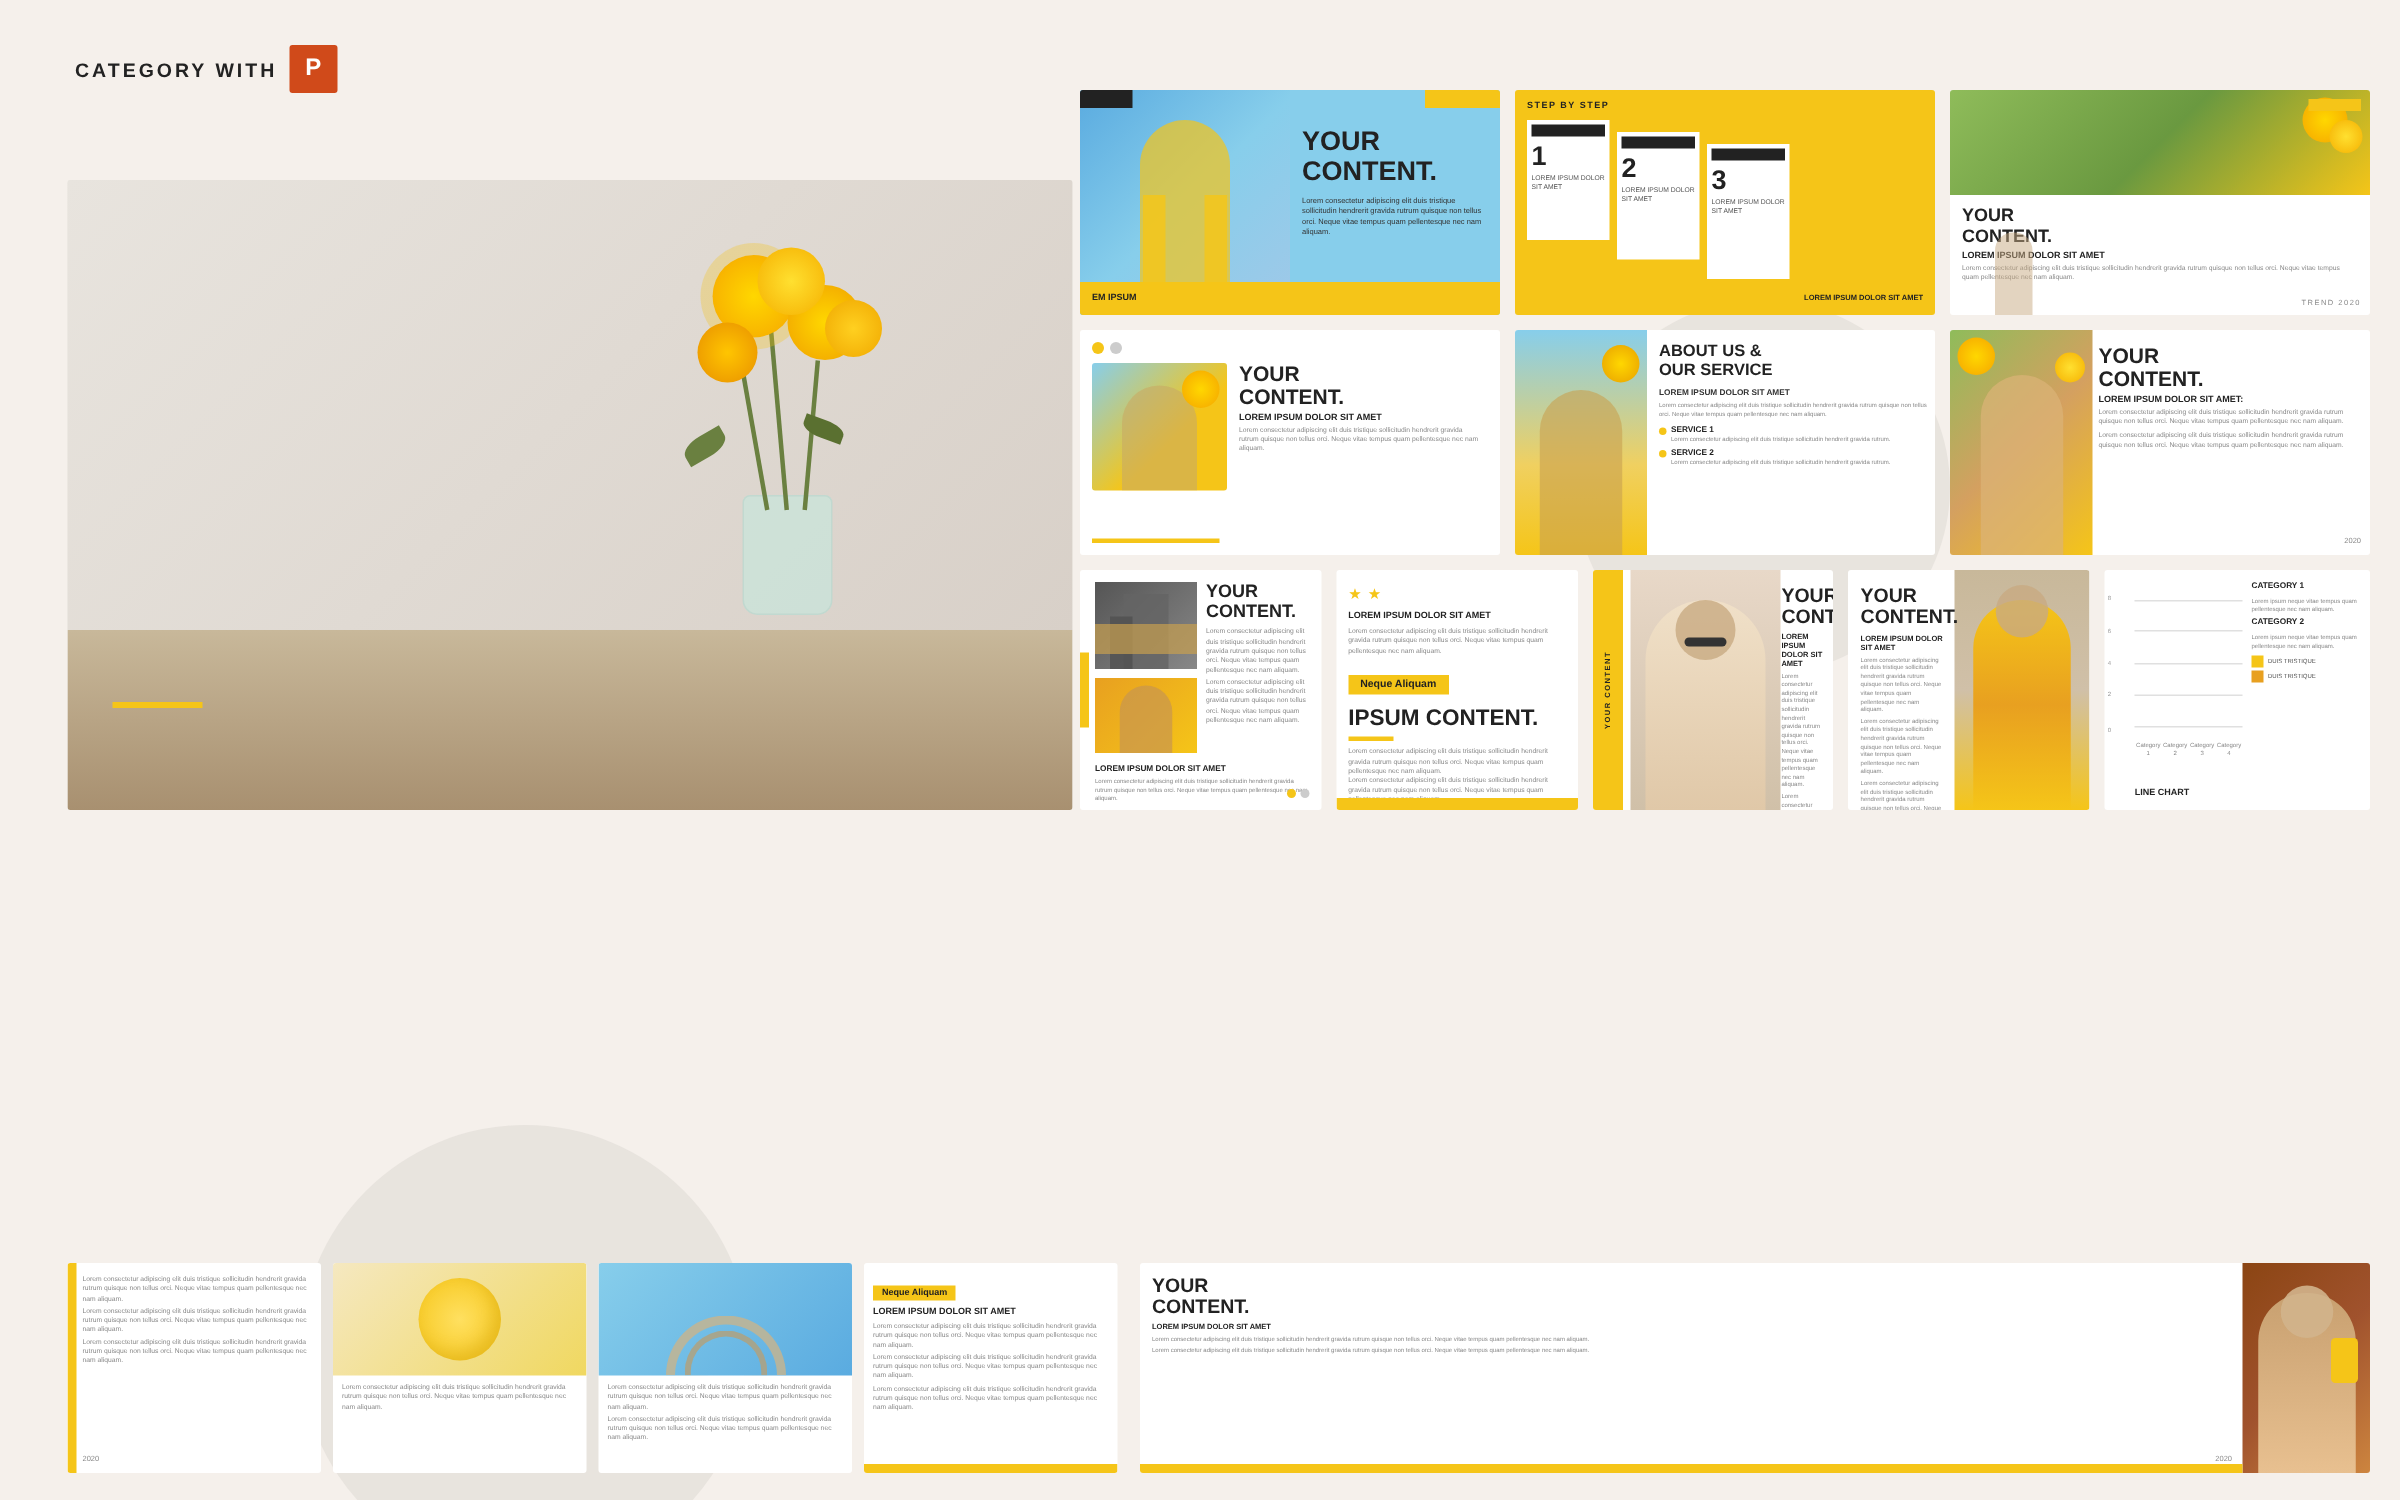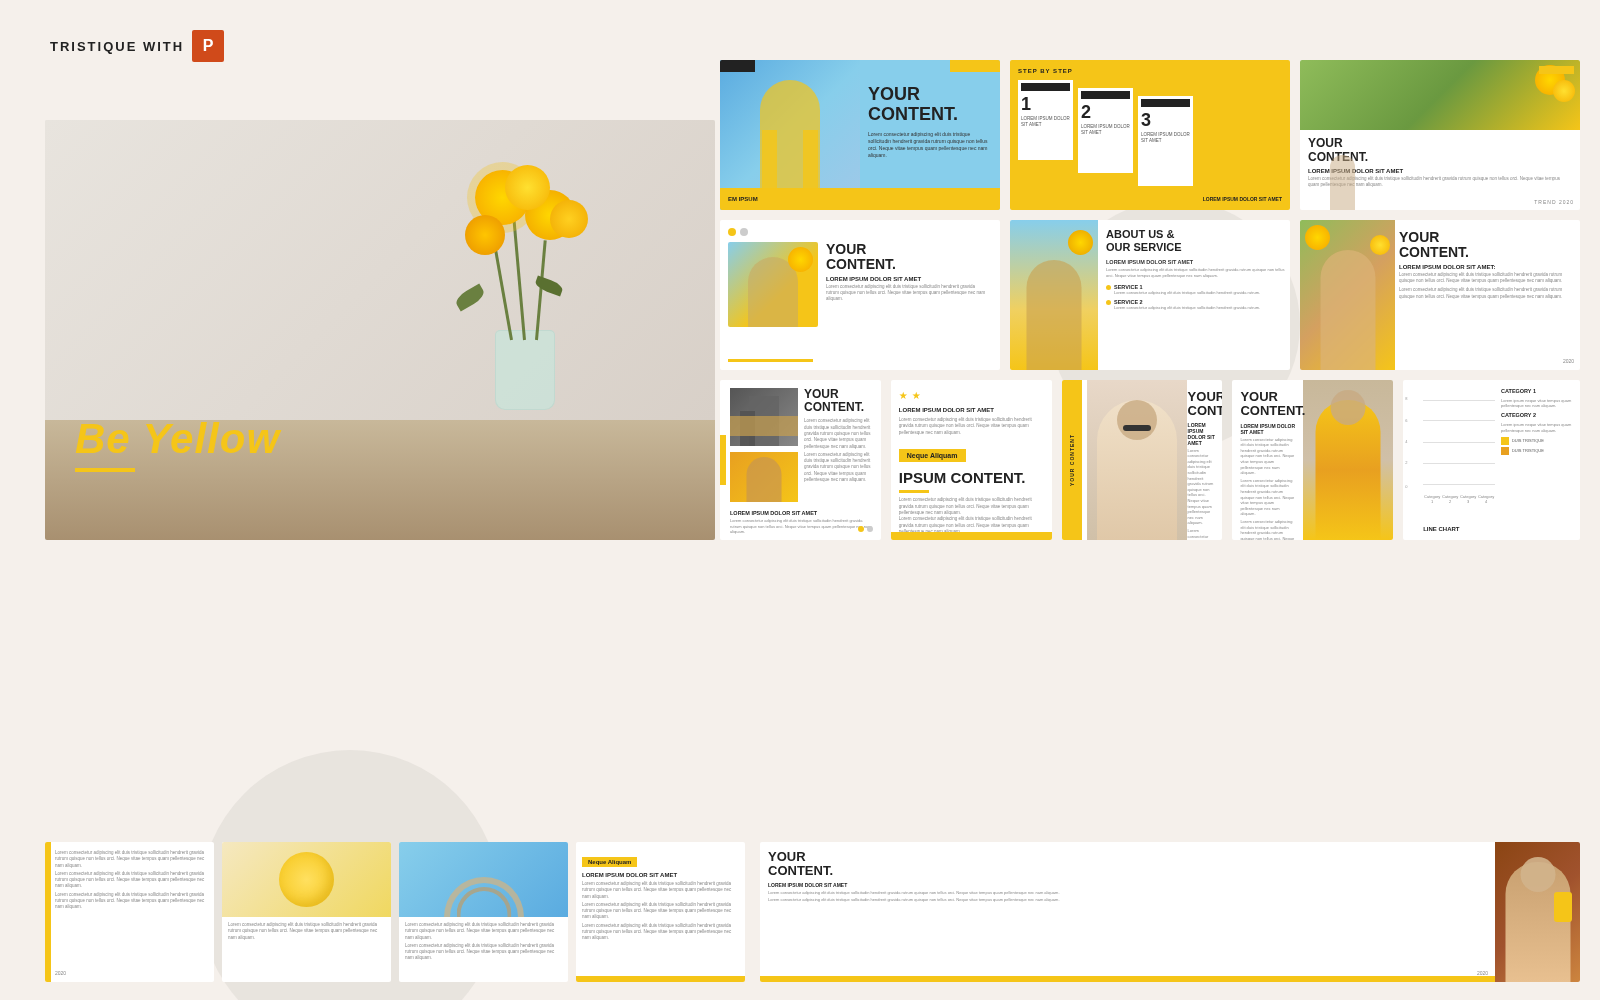--- a/index.html
+++ b/index.html
@@ -140,7 +140,7 @@
 <div class="deco-circle-large deco-circle-2"></div>
 
 <div class="header">
-  <span class="header-text">TRISTIQUE WITH</span>
+  <span class="header-text">CATEGORY WITH</span>
   <div class="ppt-icon">
     <span>P</span>
   </div>

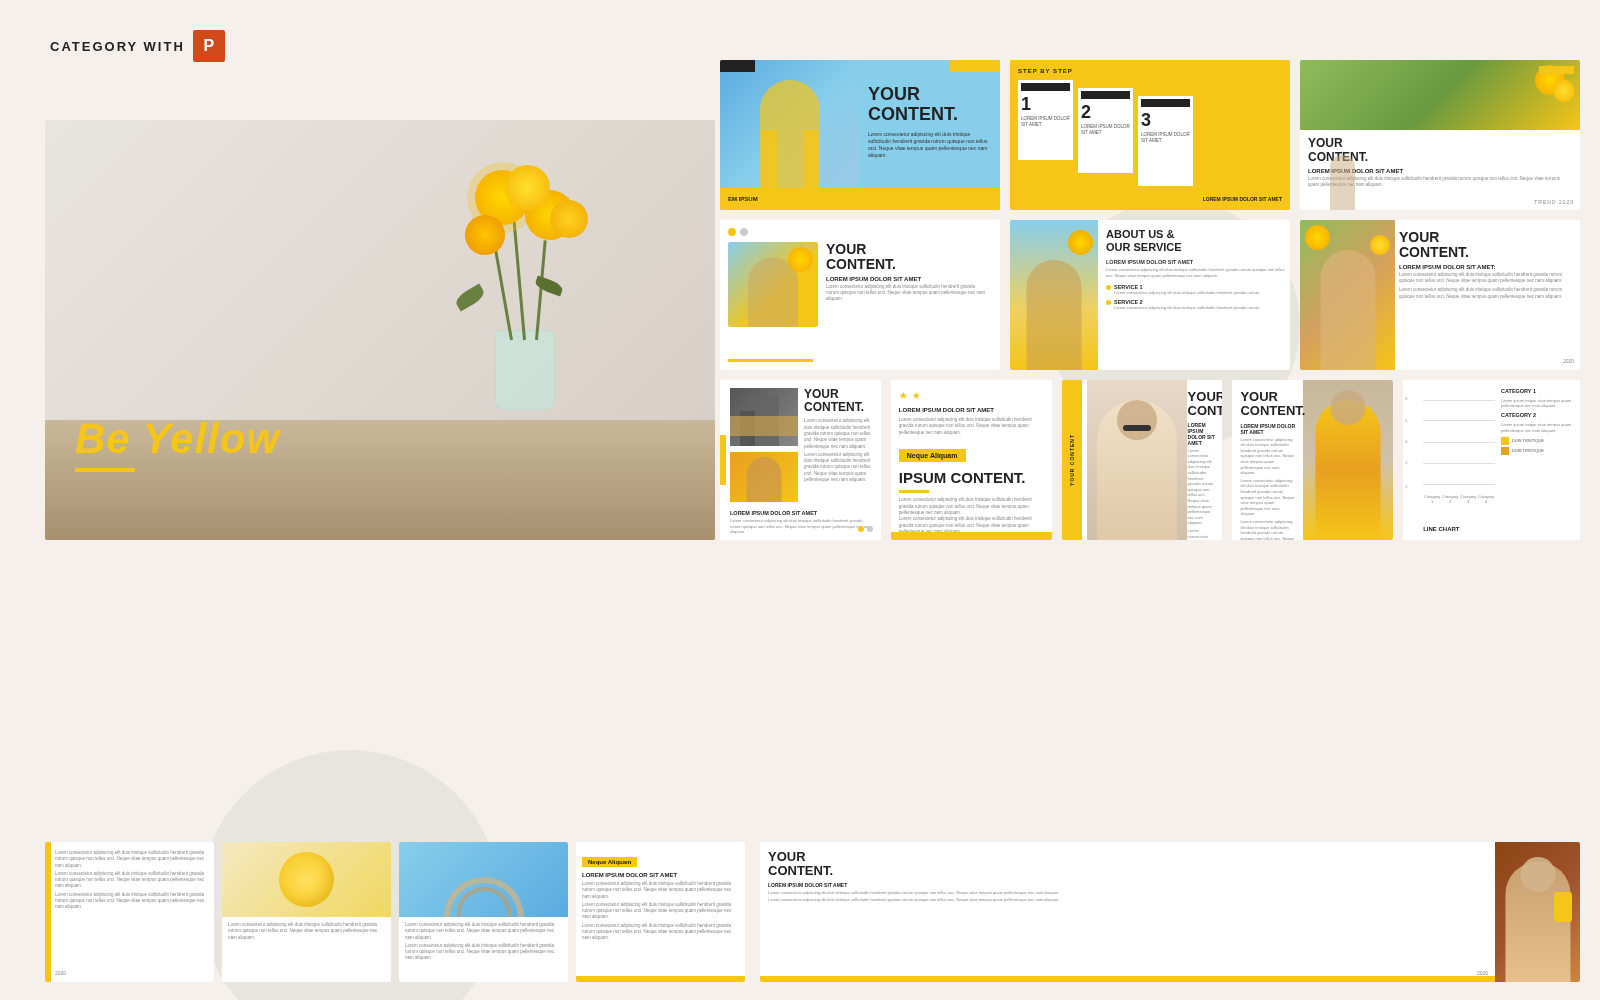--- a/index.html
+++ b/index.html
@@ -171,7 +171,6 @@
   </div>
 
   <div class="main-slide-text">
-    <div class="yellow-title">Be Yellow</div>
     <div class="yellow-line"></div>
   </div>
 </div>

